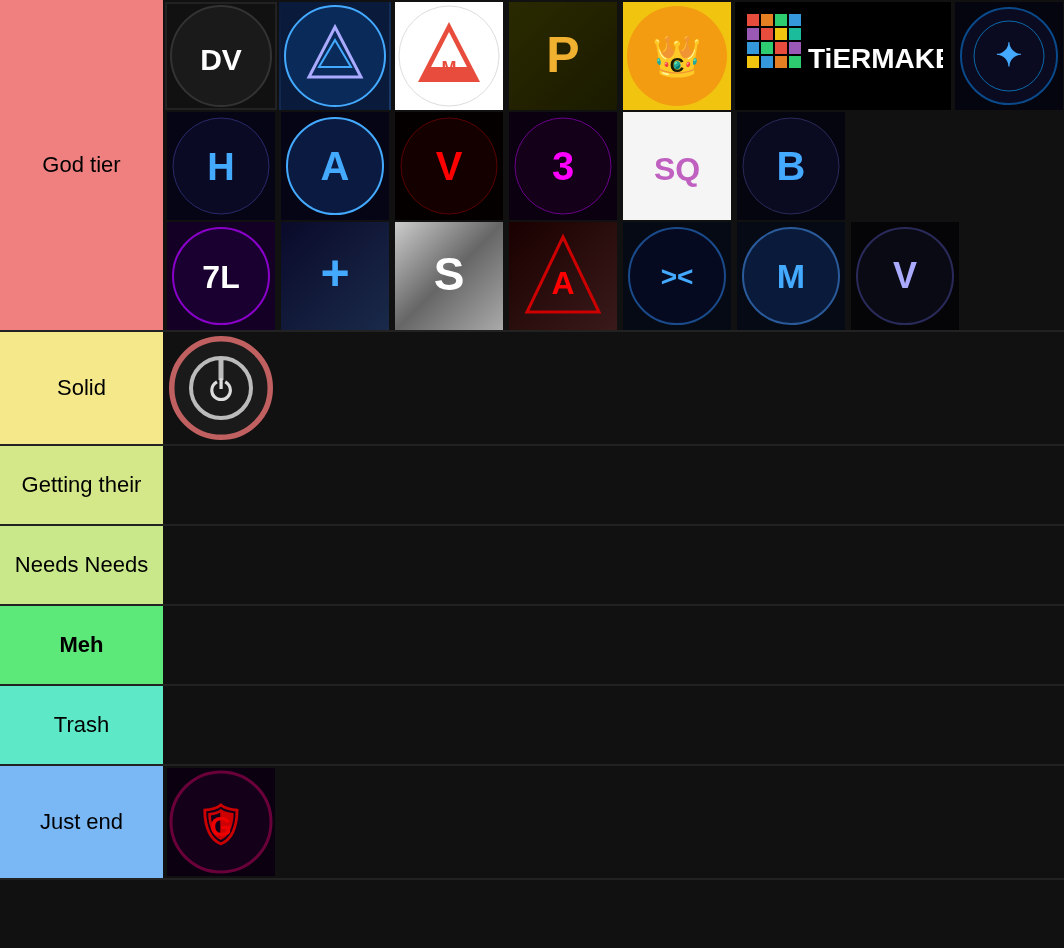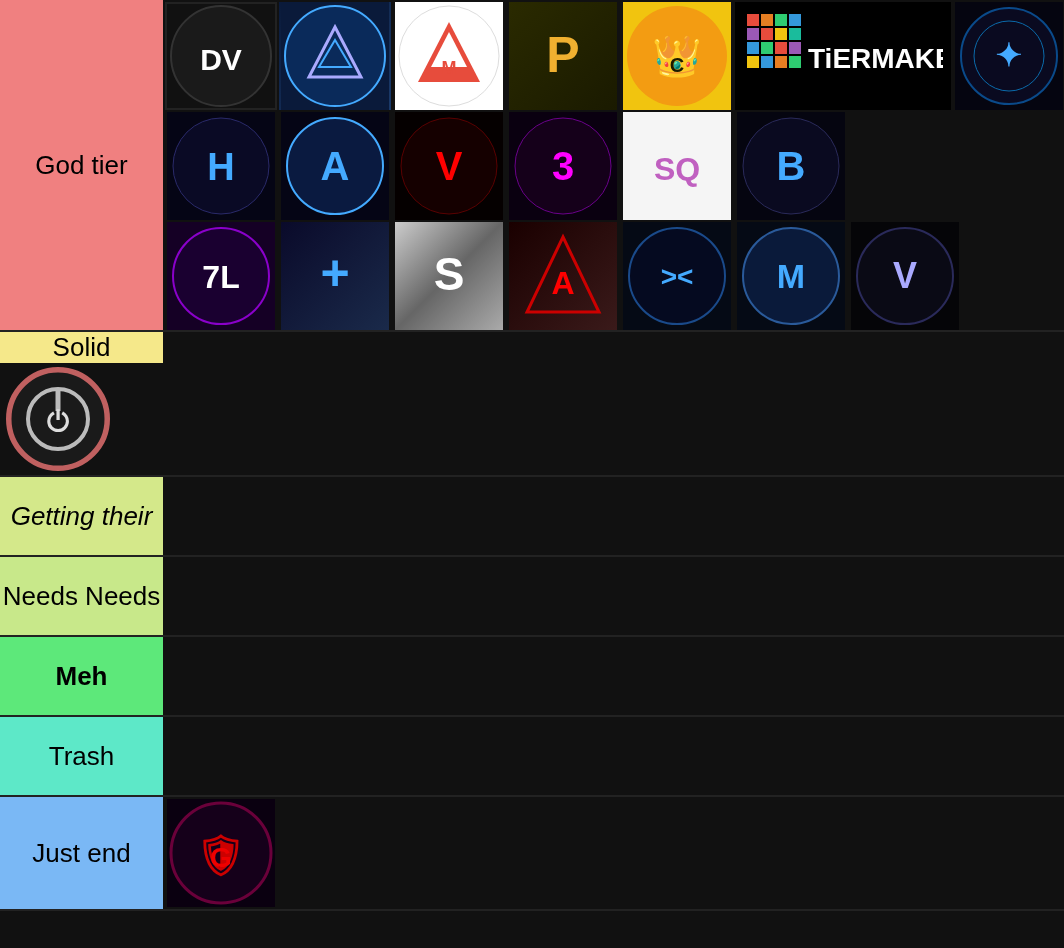--- a/index.html
+++ b/index.html
@@ -20,10 +20,11 @@
       display: flex;
       align-items: center;
       justify-content: center;
-      font-size: 26px;
+      font-size: 22px;
       font-weight: 500;
       color: #000;
       text-align: center;
+      padding: 8px;
       flex-shrink: 0;
     }
     .tier-content {

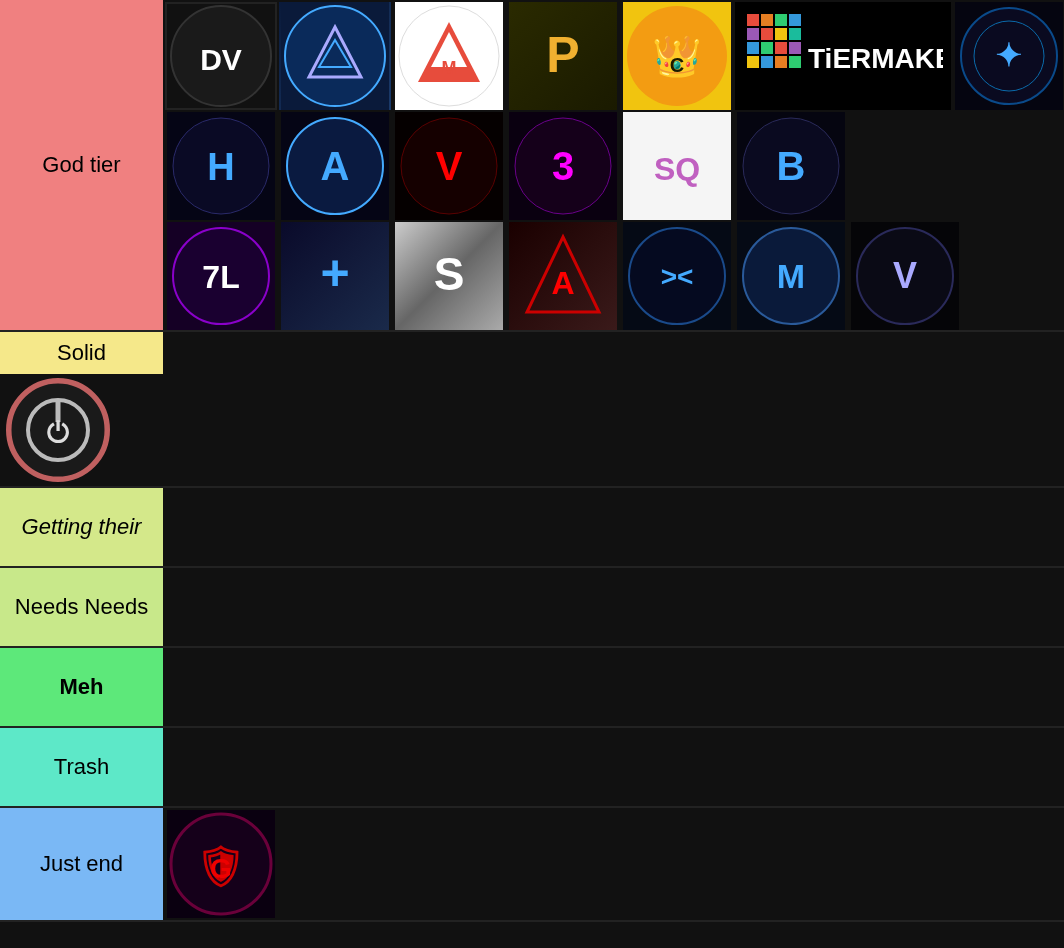--- a/index.html
+++ b/index.html
@@ -59,7 +59,6 @@
     }
     .tier-row-solid {
       min-height: 110px;
-      flex-direction: column;
     }
     .tier-row-getting {
       min-height: 80px;

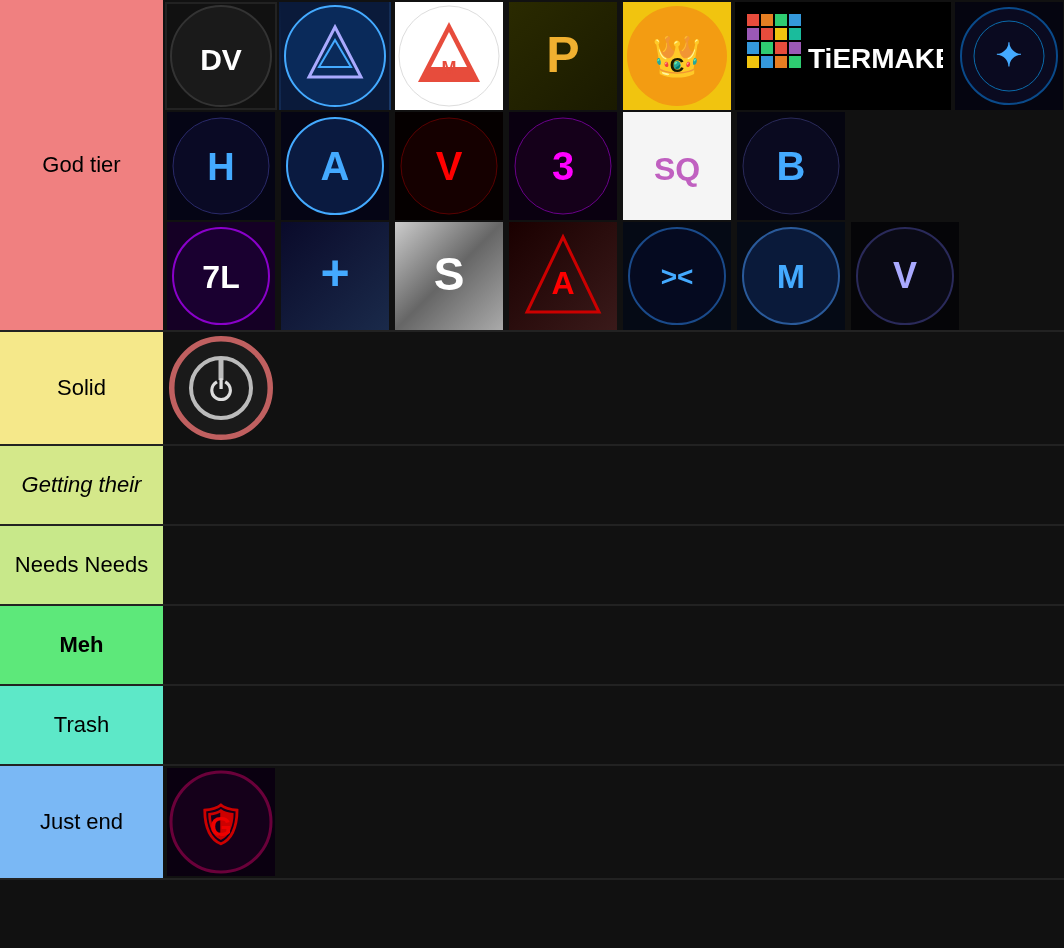--- a/index.html
+++ b/index.html
@@ -62,7 +62,6 @@
     }
     .tier-row-getting {
       min-height: 80px;
-      font-style: italic;
     }
     .tier-row-needs {
       min-height: 80px;

